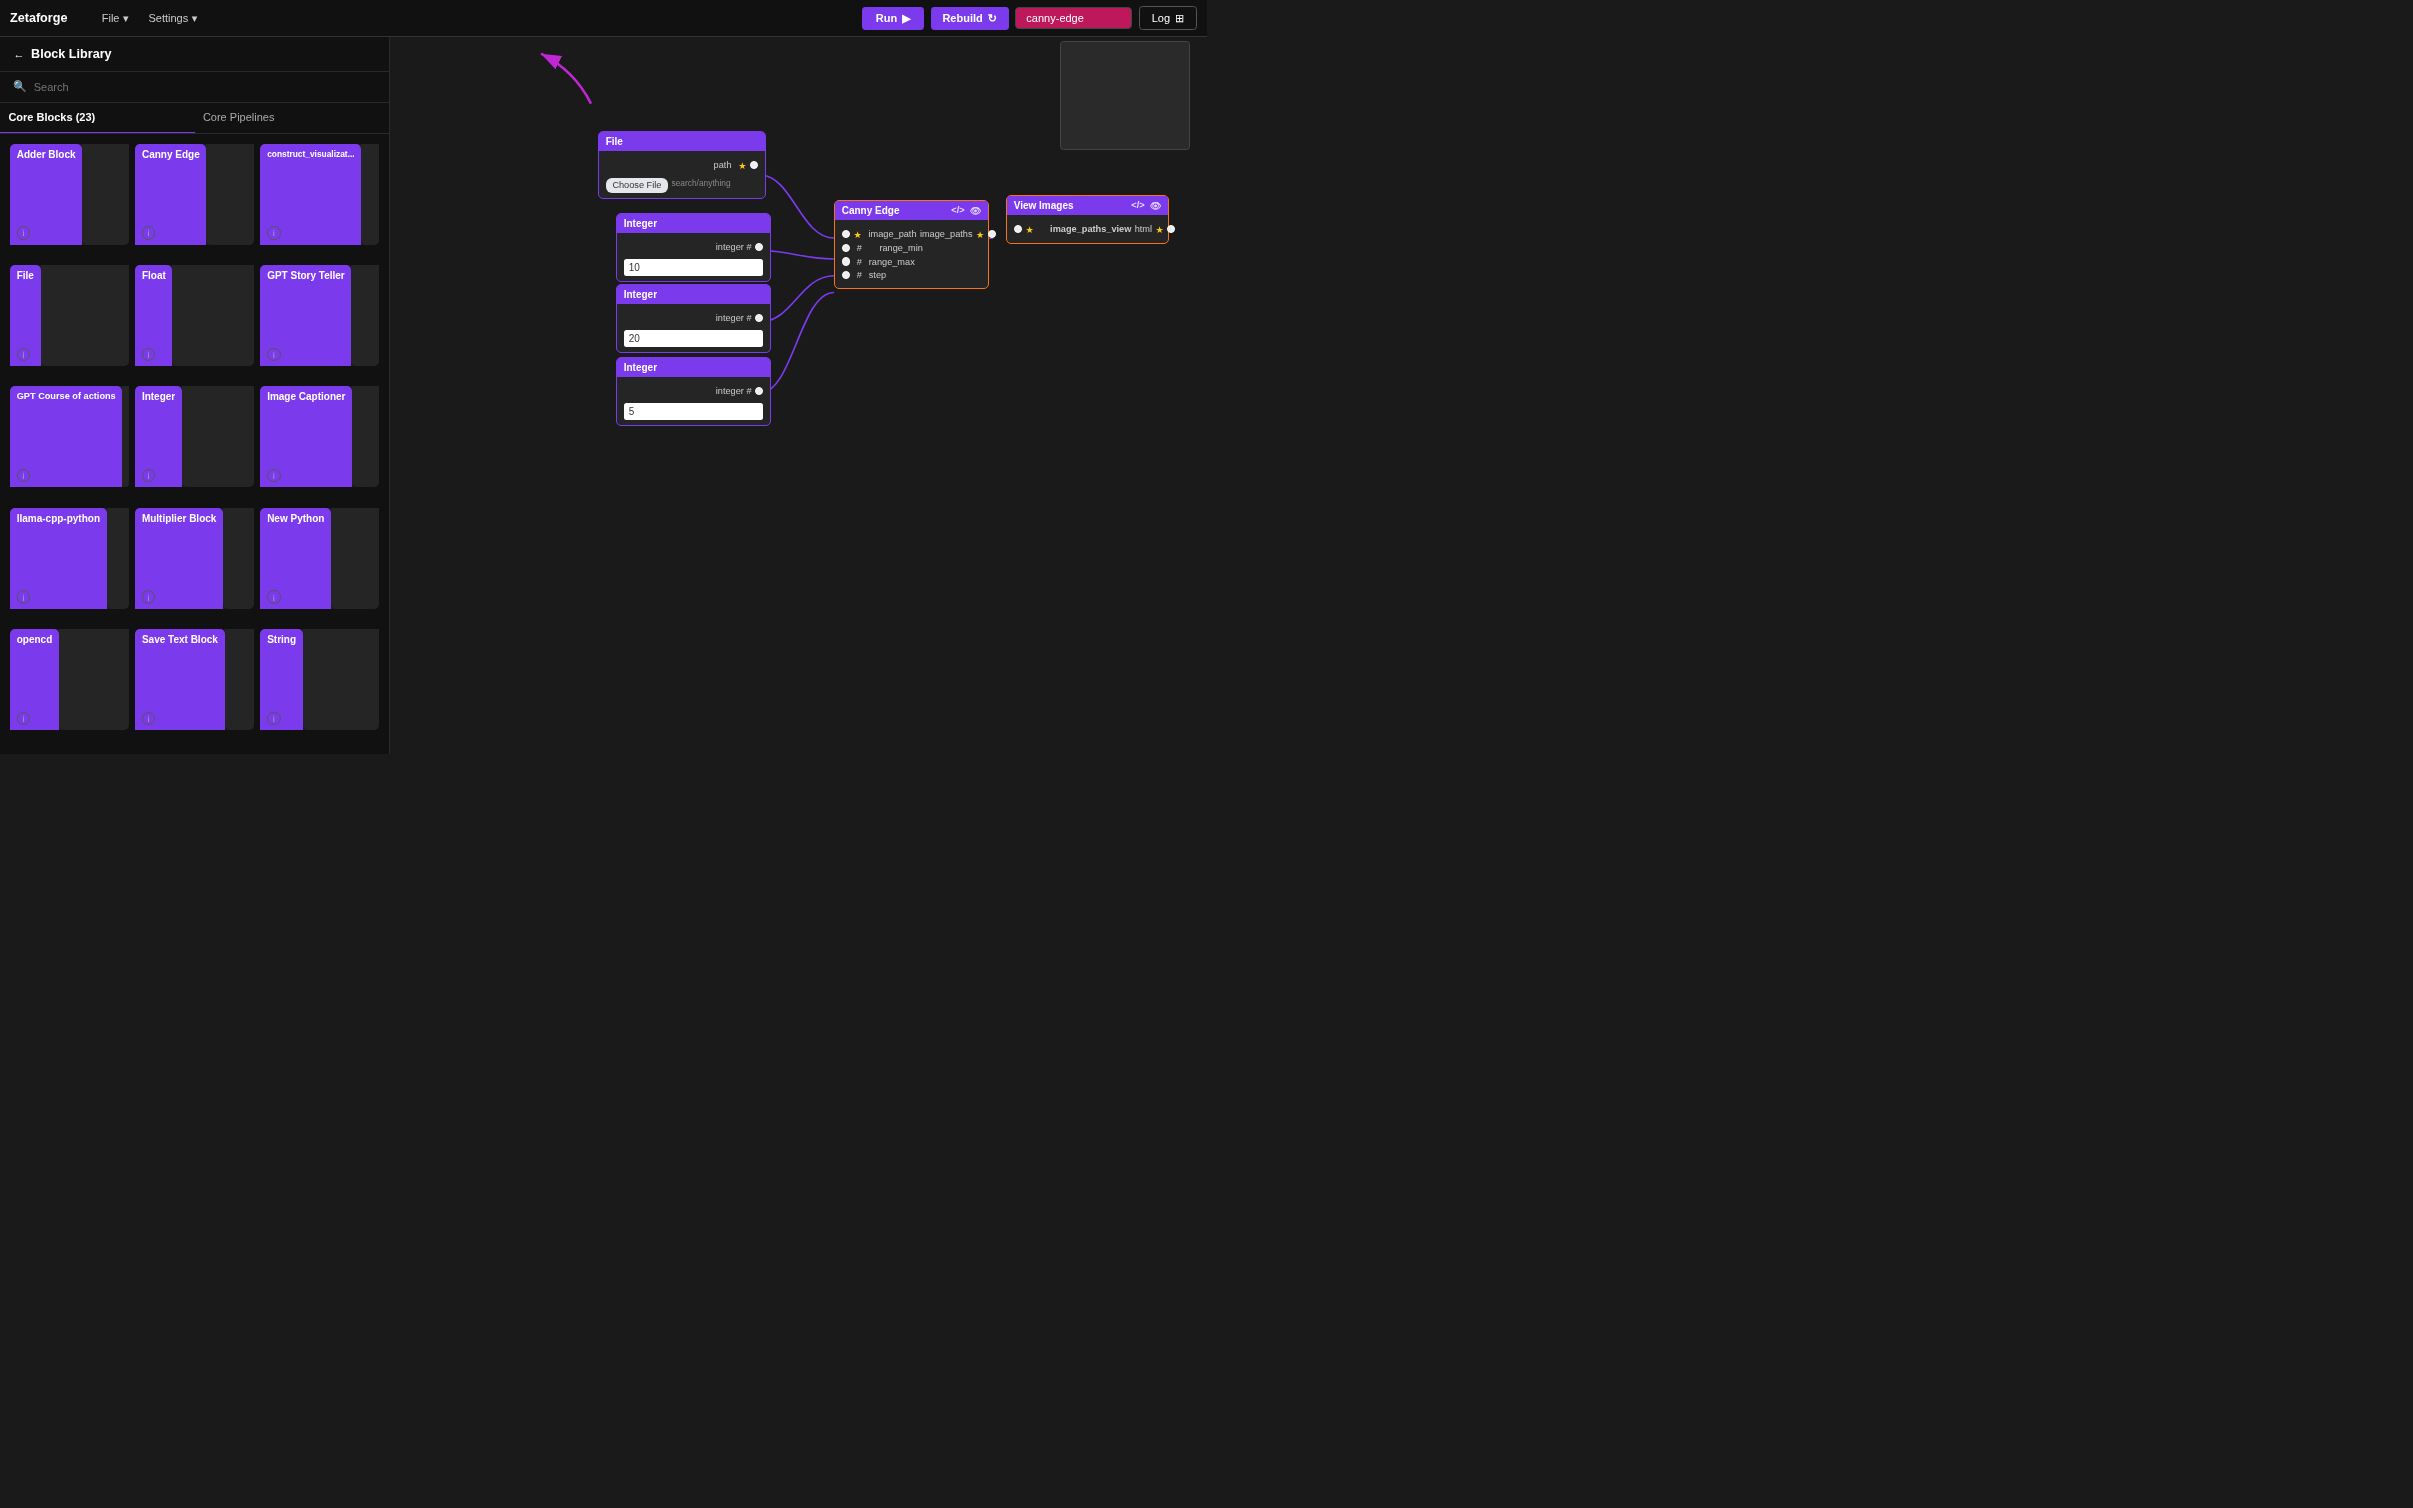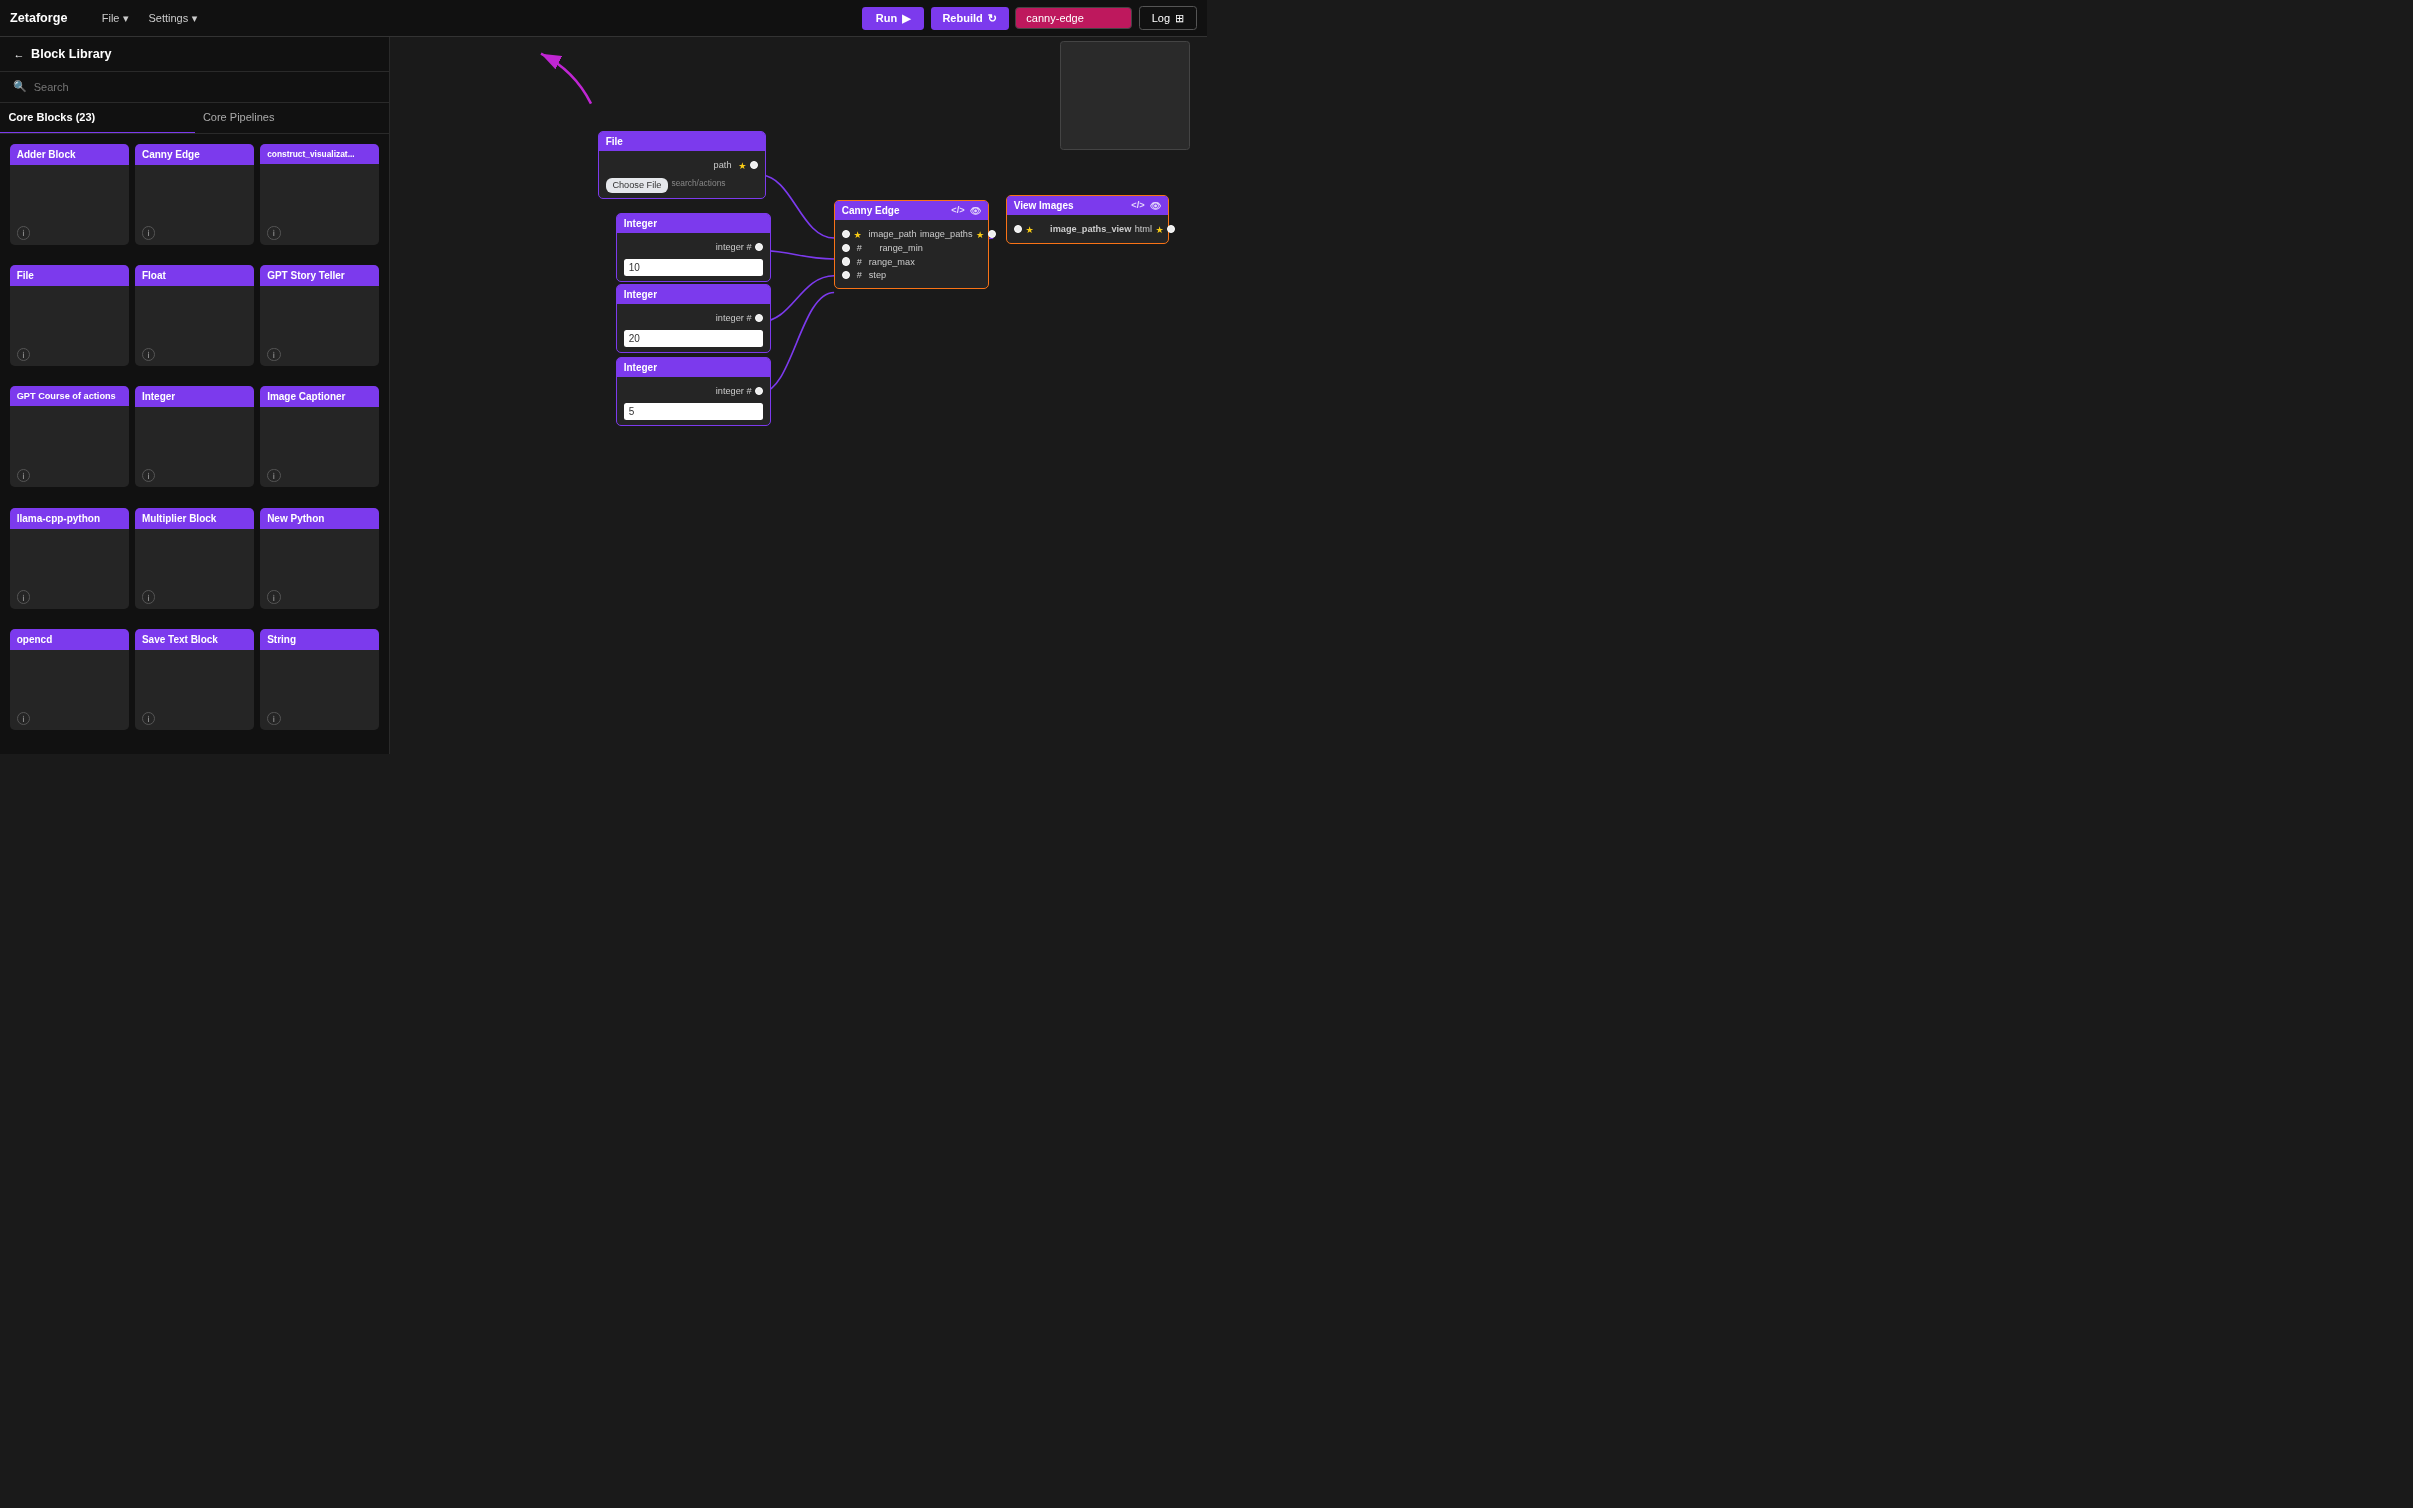--- a/index.html
+++ b/index.html
@@ -158,7 +158,6 @@
       border-radius: 5px;
       cursor: pointer;
       display: flex;
-      flex-direction: column;
       position: relative;
       height: 101px;
     }

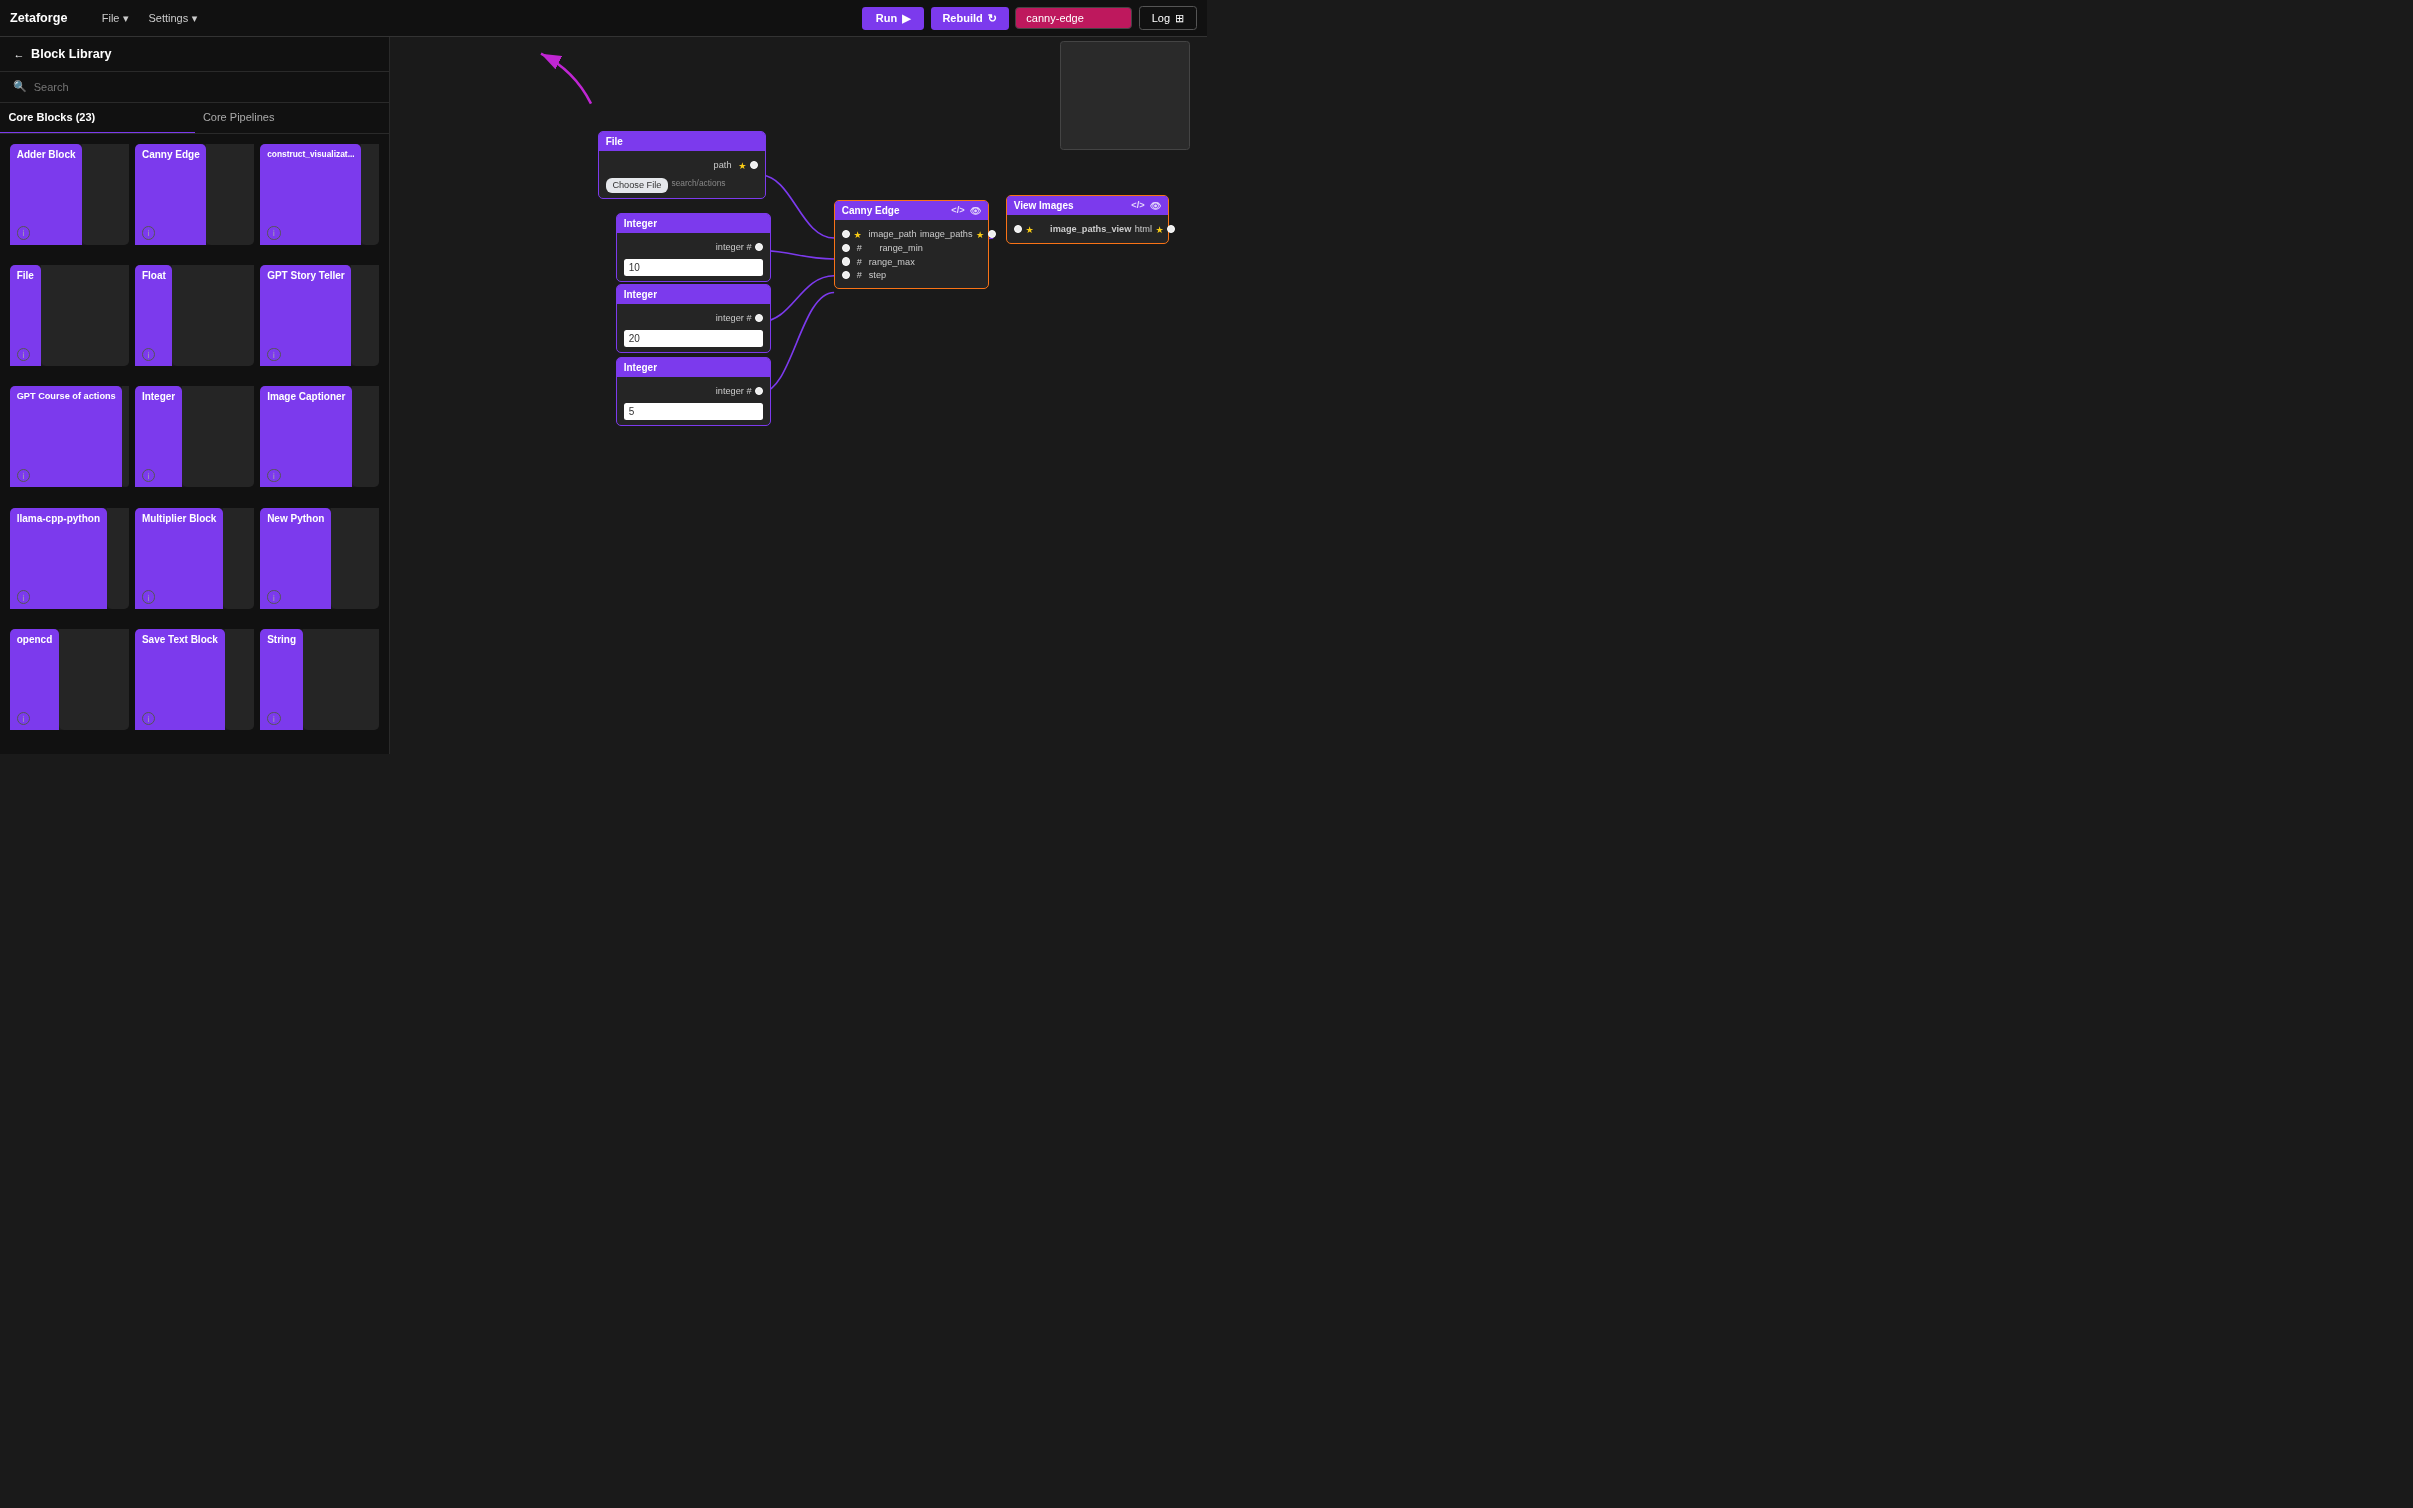--- a/index.html
+++ b/index.html
@@ -463,7 +463,7 @@
         </div>
         <div style="display:flex;align-items:center;gap:3.4px;margin-top:3.4px;">
           <button class="node-file-btn">Choose File</button>
-          <span style="color:#888;font-size:8.4px;">search/actions</span>
+          <span style="color:#888;font-size:8.4px;">search/anything</span>
         </div>
       </div>
     </div>

